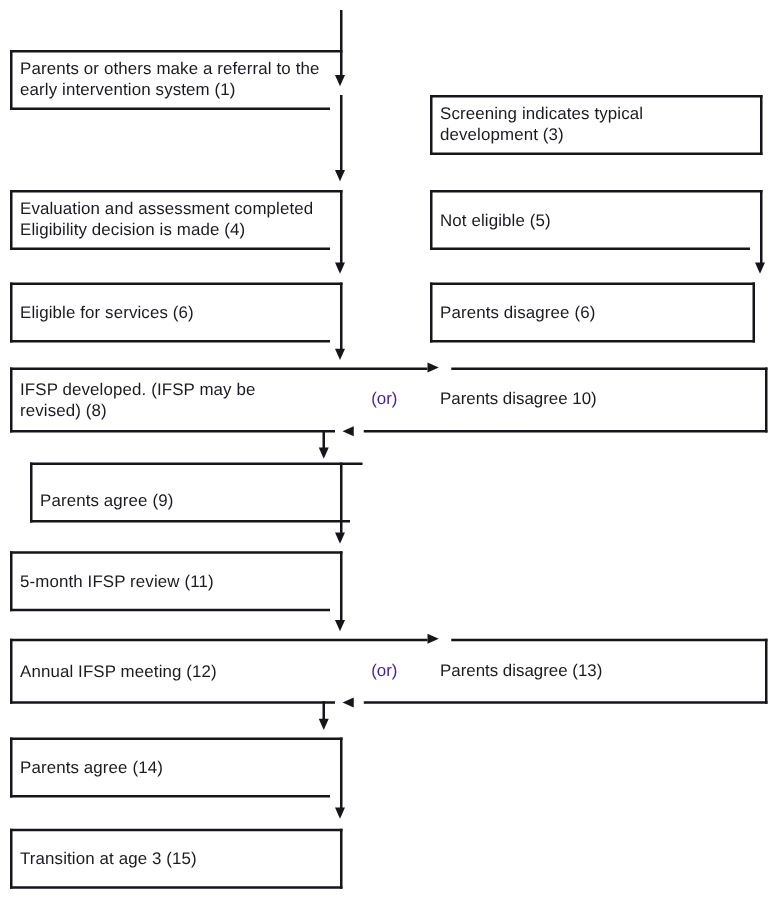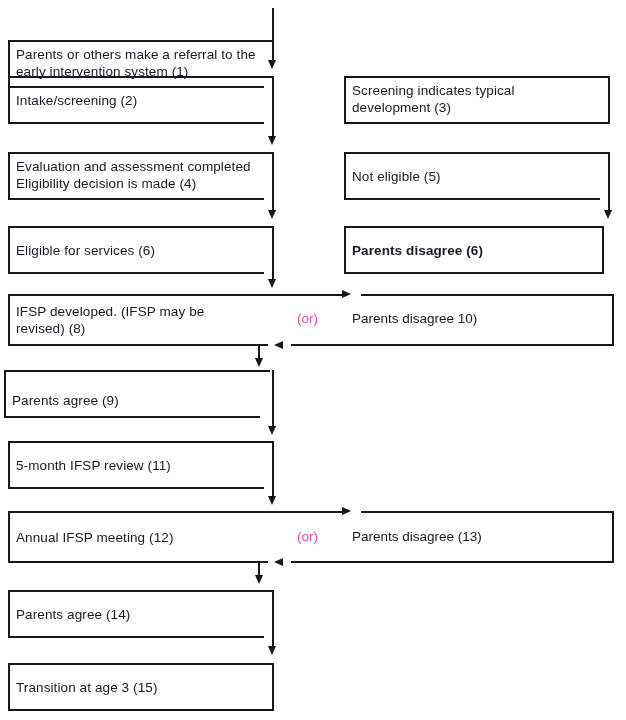--- a/index.html
+++ b/index.html
@@ -104,12 +104,6 @@
   <div class="conn conn-v" style="left:272px;top:8px;height:54px;"></div>
   <div class="arrow arrow-down" style="left:268px;top:60px;"></div>
 
-  <div class="node" style="left:8px;top:76px;width:266px;height:48px;">
-    <div class="edge edge-t" style="left:0;top:0;width:266px;"></div>
-    <div class="edge edge-l" style="left:0;top:0;height:48px;"></div>
-    <div class="edge edge-b" style="left:0;top:46.4px;width:256px;"></div>
-    <div class="label lbl-mid">Intake/screening (2)</div>
-  </div>
   <div class="conn conn-v" style="left:272px;top:76px;height:62px;"></div>
   <div class="arrow arrow-down" style="left:268px;top:136px;"></div>
 

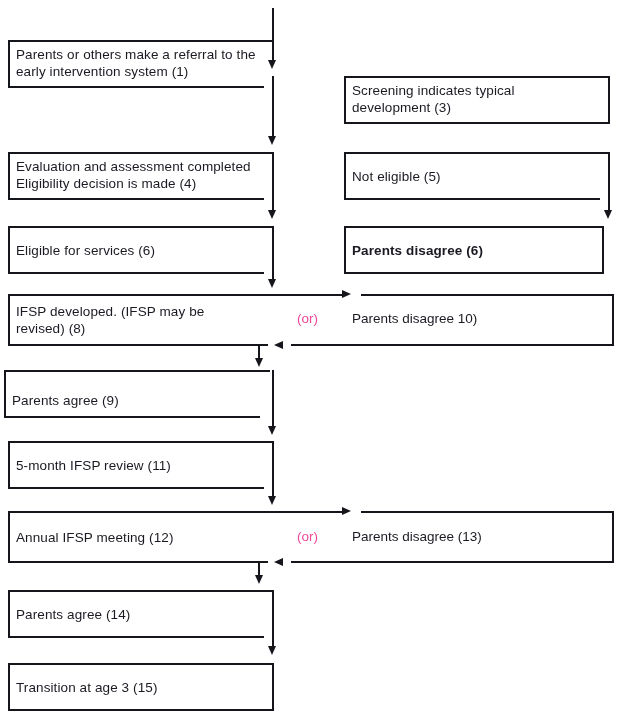--- a/index.html
+++ b/index.html
@@ -144,7 +144,7 @@
   <div class="conn conn-v" style="left:272px;top:226px;height:55px;"></div>
   <div class="arrow arrow-down" style="left:268px;top:279px;"></div>
 
-  <div class="node" style="left:344px;top:226px;width:260px;height:48px;font-weight:bold;">
+  <div class="node" style="left:344px;top:226px;width:260px;height:48px;">
     <div class="edge edge-t" style="left:0;top:0;width:260px;"></div>
     <div class="edge edge-l" style="left:0;top:0;height:48px;"></div>
     <div class="edge edge-b" style="left:0;top:46.4px;width:260px;"></div>

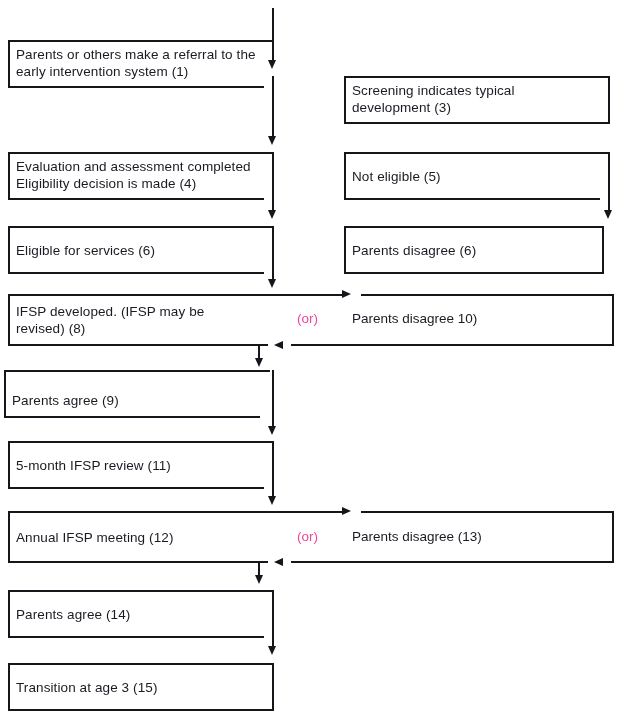--- a/index.html
+++ b/index.html
@@ -77,7 +77,7 @@
 
   .or-label {
     position: absolute;
-    color: #ec4899;
+    color: #4c1d95;
     font-size: 13.5px;
     line-height: 17px;
   }

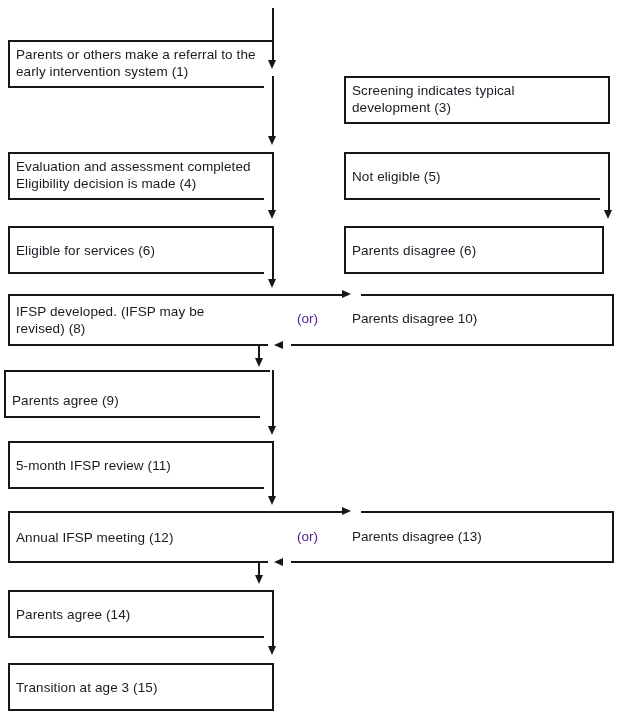--- a/index.html
+++ b/index.html
@@ -177,7 +177,7 @@
   <div class="conn conn-v" style="left:258.4px;top:344.4px;height:16px;"></div>
   <div class="arrow arrow-down" style="left:254.7px;top:358px;"></div>
 
-  <div class="node" style="left:4px;top:370px;width:266px;height:60px;">
+  <div class="node" style="left:24px;top:370px;width:266px;height:60px;">
     <div class="edge edge-t" style="left:0;top:0;width:266px;"></div>
     <div class="edge edge-l" style="left:0;top:0;height:48px;"></div>
     <div class="edge edge-b" style="left:0;top:46.4px;width:256px;"></div>

